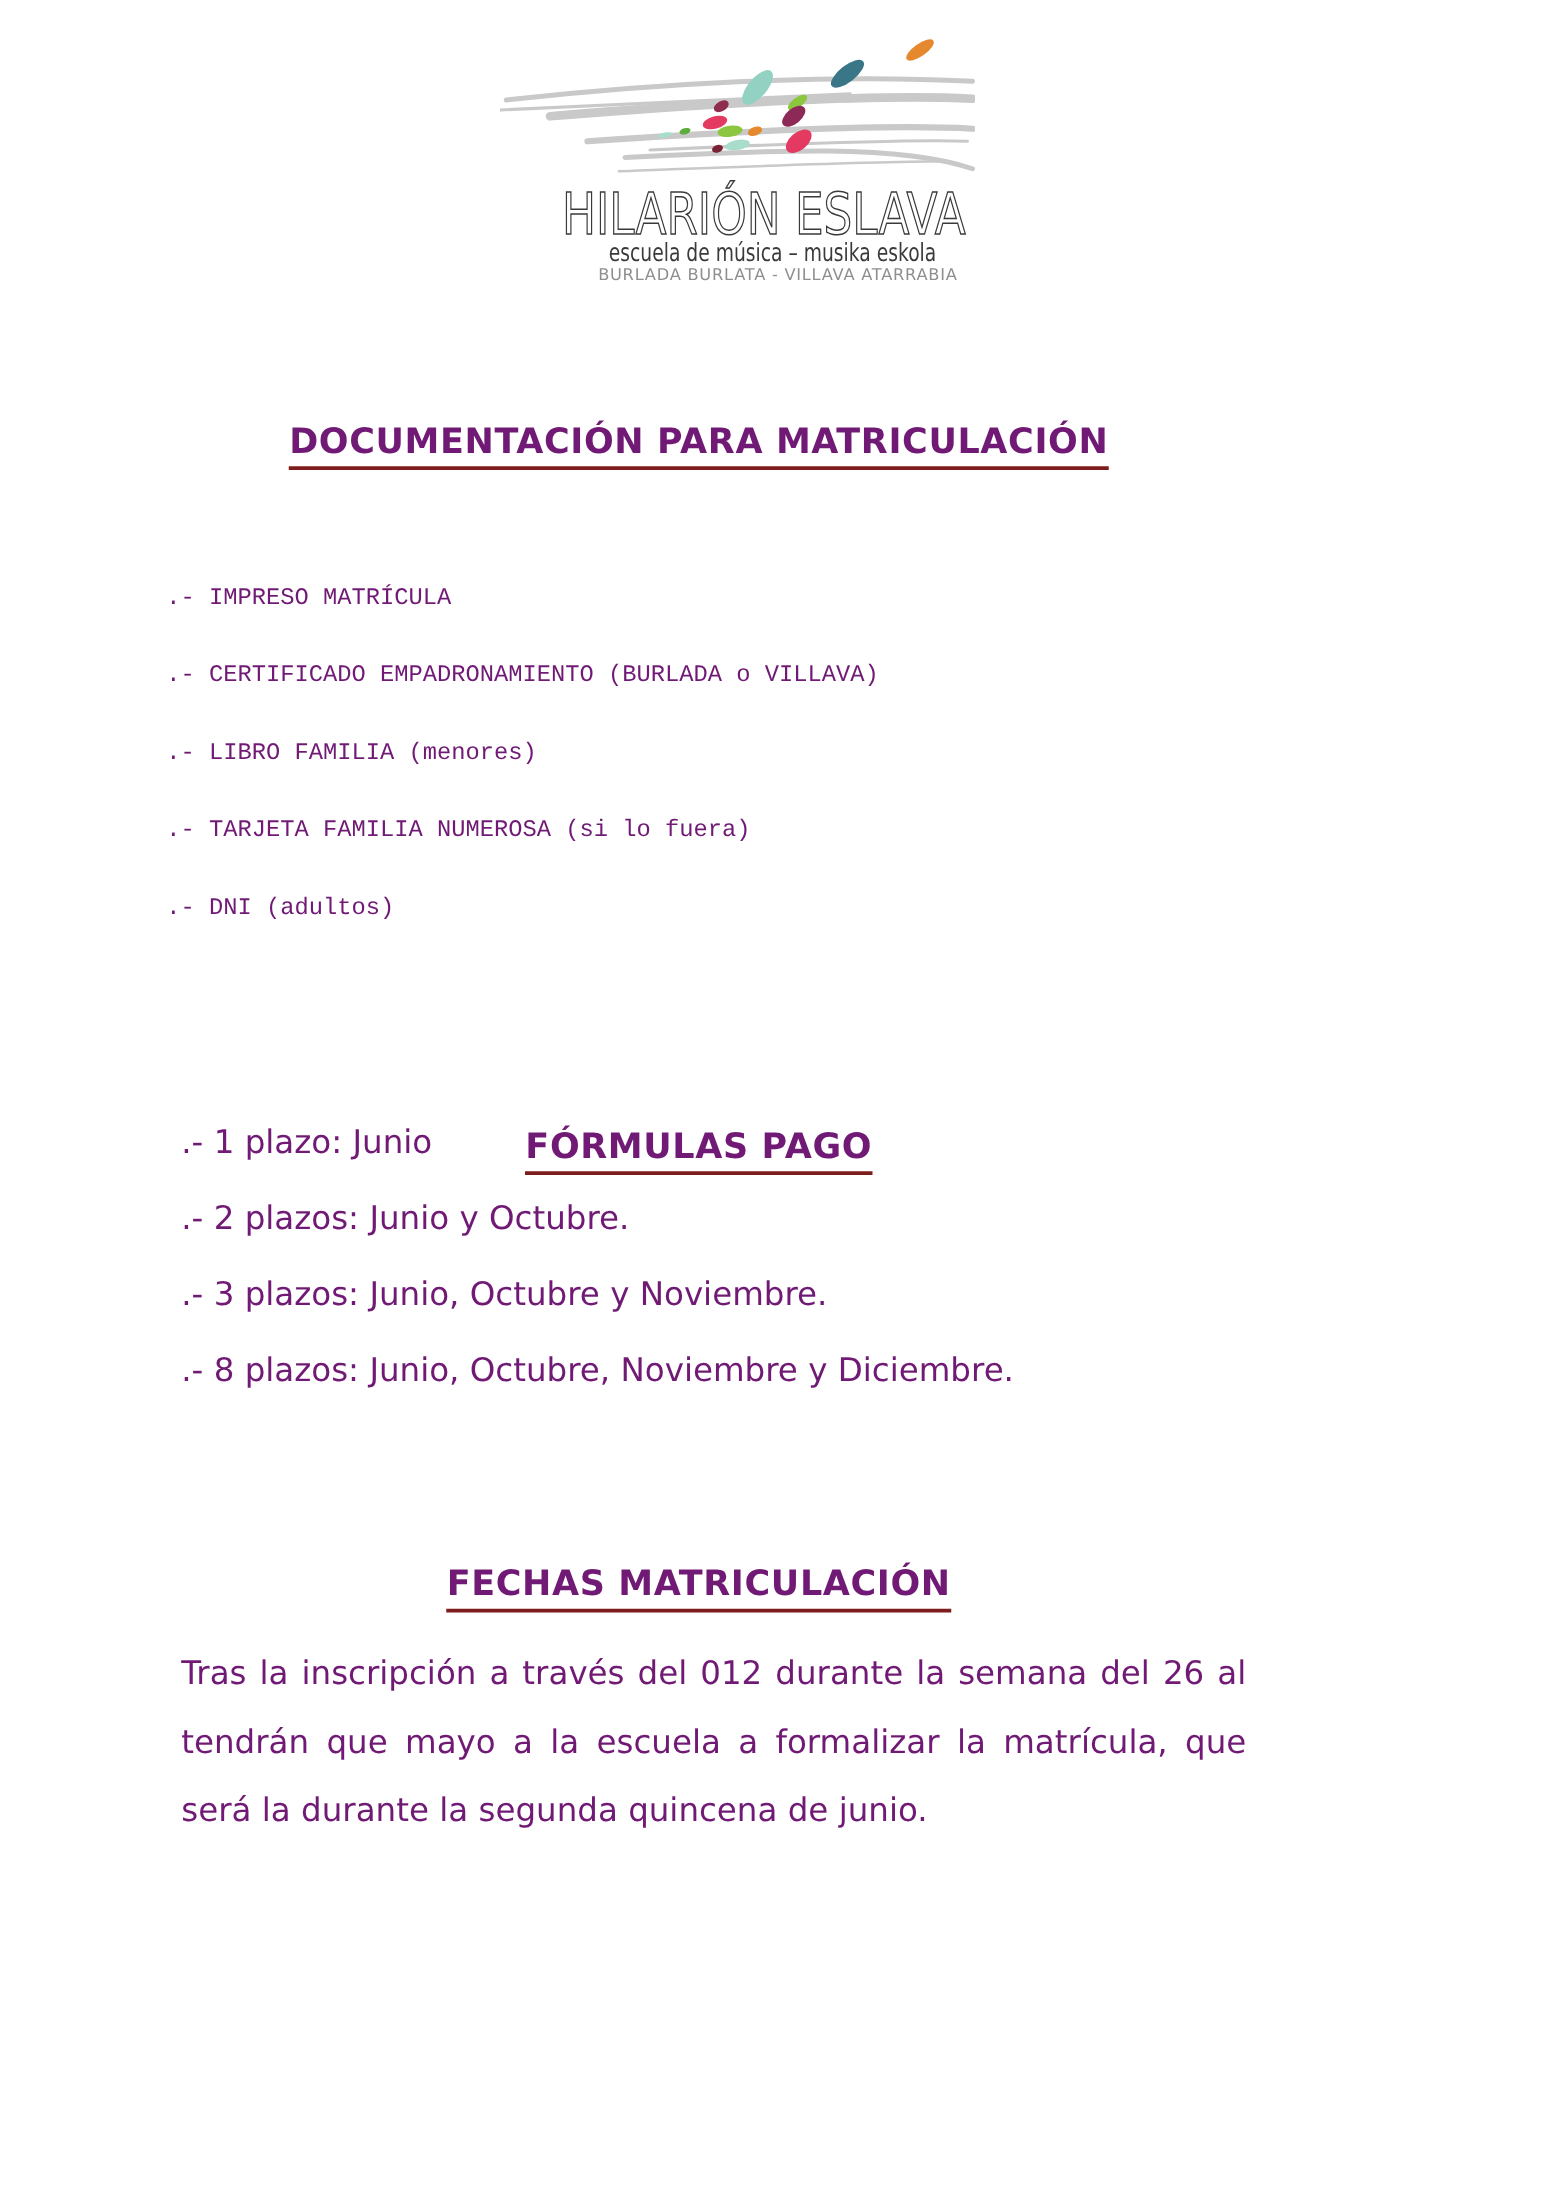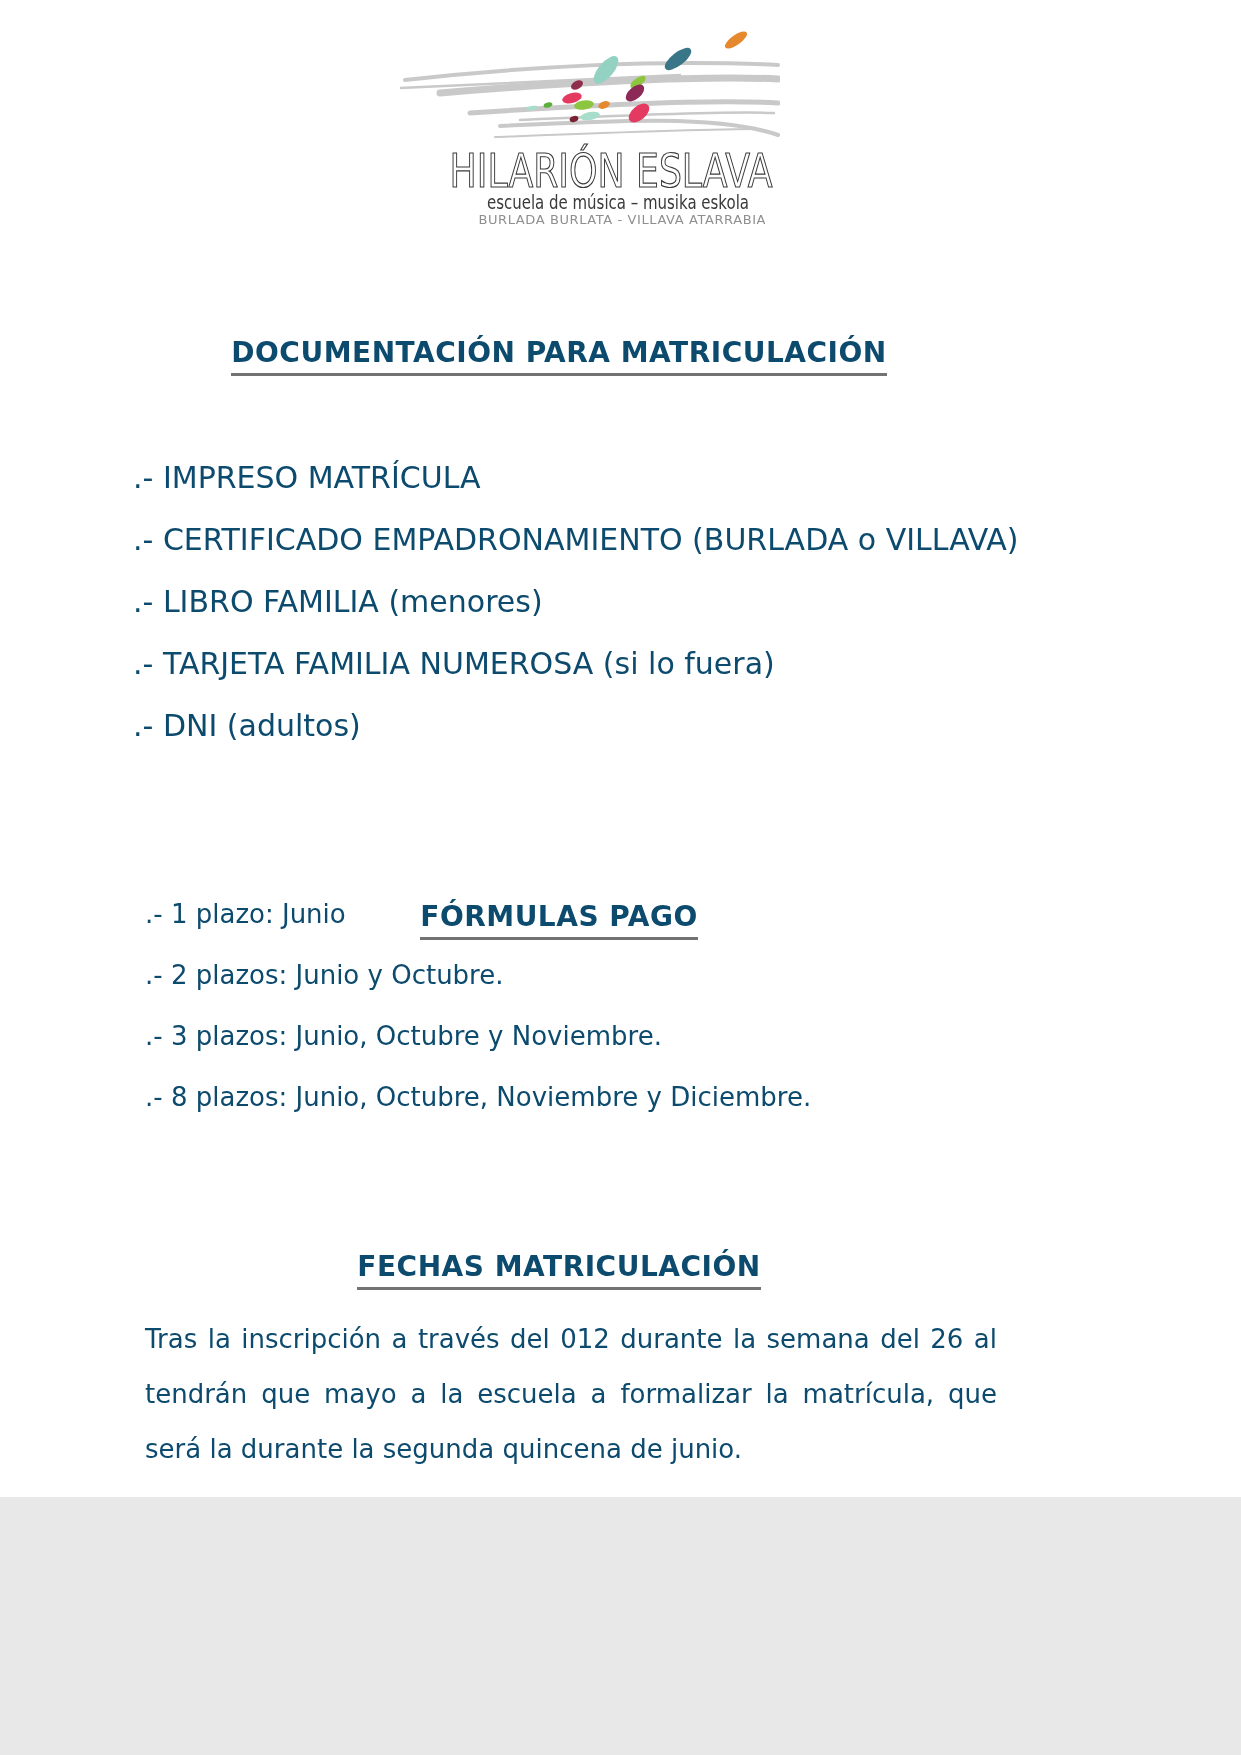--- a/index.html
+++ b/index.html
@@ -5,11 +5,11 @@
   html,body { margin:0; padding:0; background:#e8e8e8; }
   .page {
     position:relative;
-    width:1241px; height:1497px;
+    width:1241px; height:1755px;
     margin:0 auto;
     background:#ffffff;
     font-family:"DejaVu Sans","Liberation Sans",sans-serif;
-    color:#0c4a6e;
+    color:#701a75;
     overflow:hidden;
   }
 

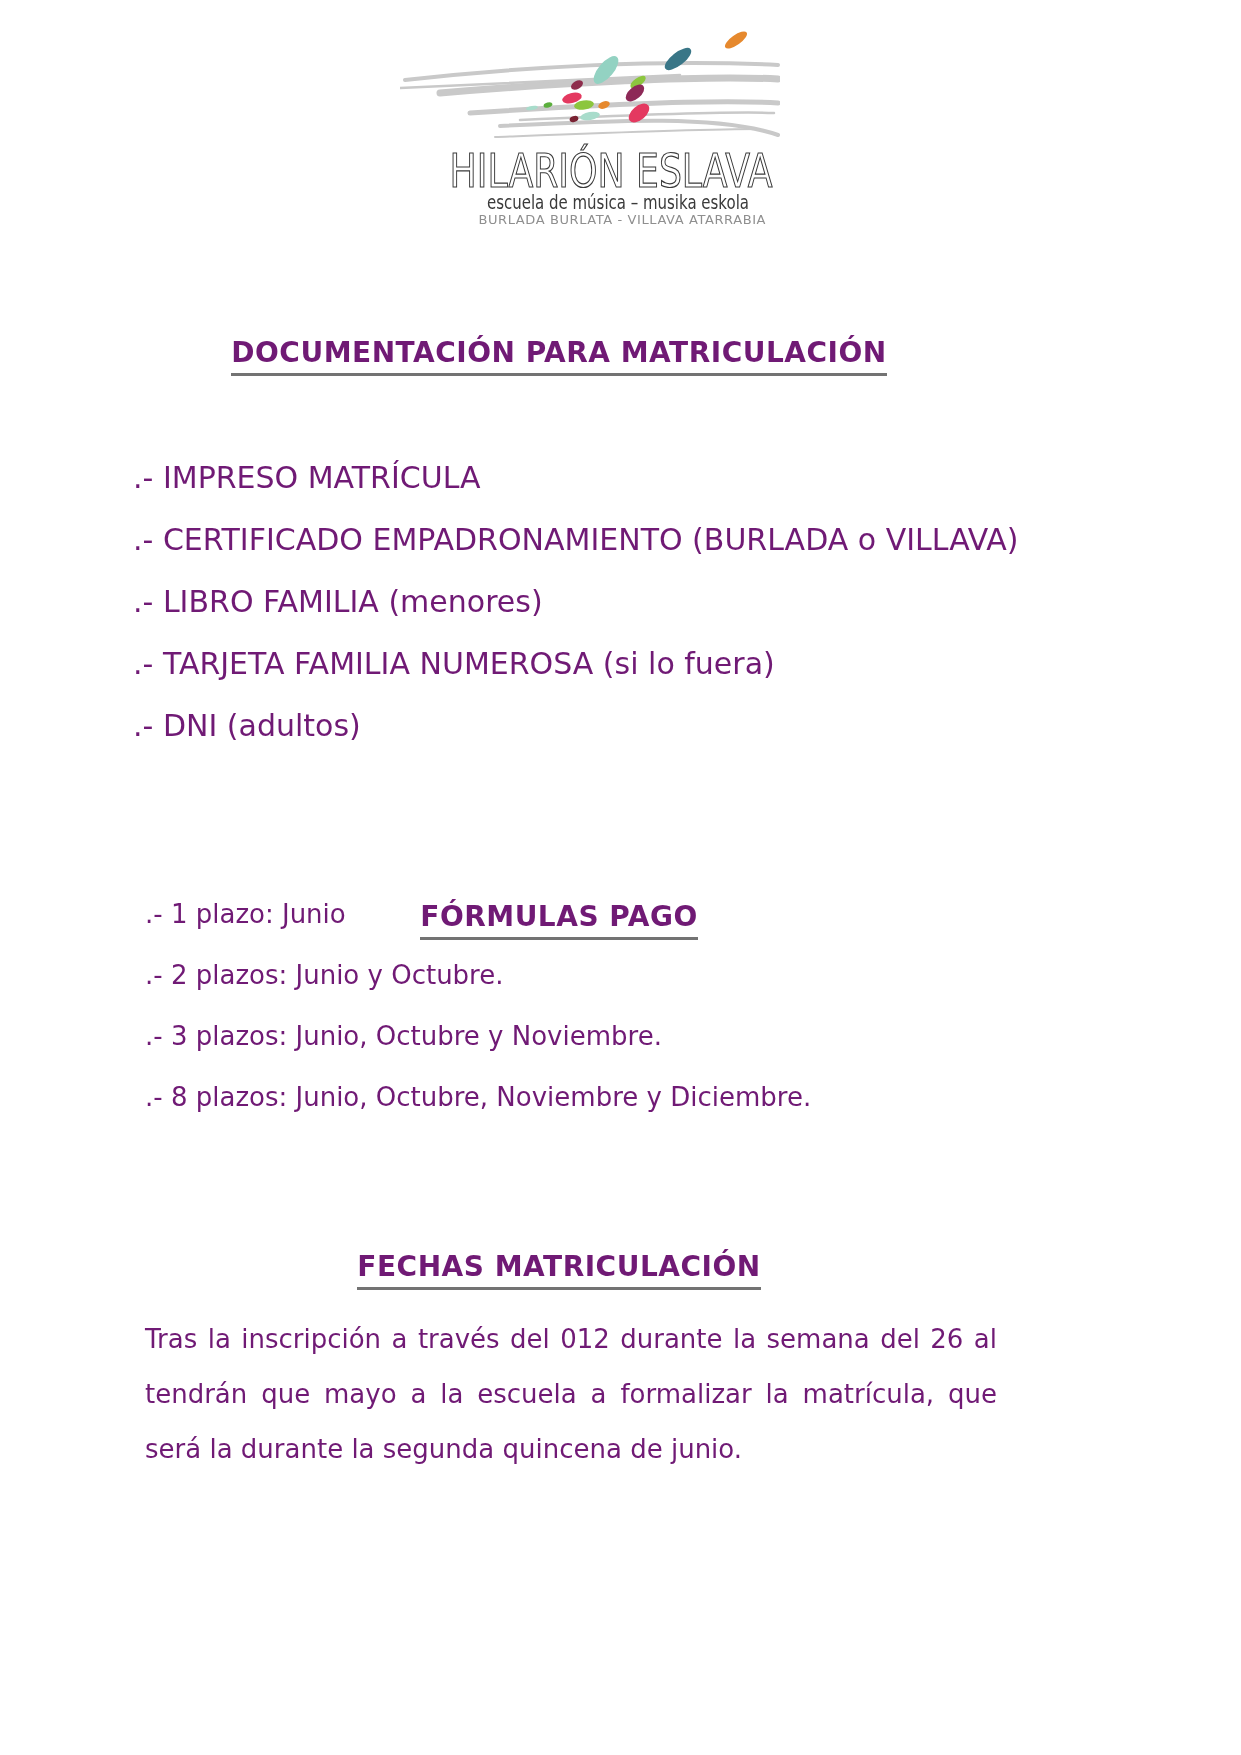--- a/index.html
+++ b/index.html
@@ -27,7 +27,7 @@
   }
   .sec-heading .u {
     display:inline-block;
-    border-bottom:3px solid #737373;
+    border-bottom:3px solid #7f1d1d;
     padding-bottom:3px;
   }
   .h-doc    { top:336px; }

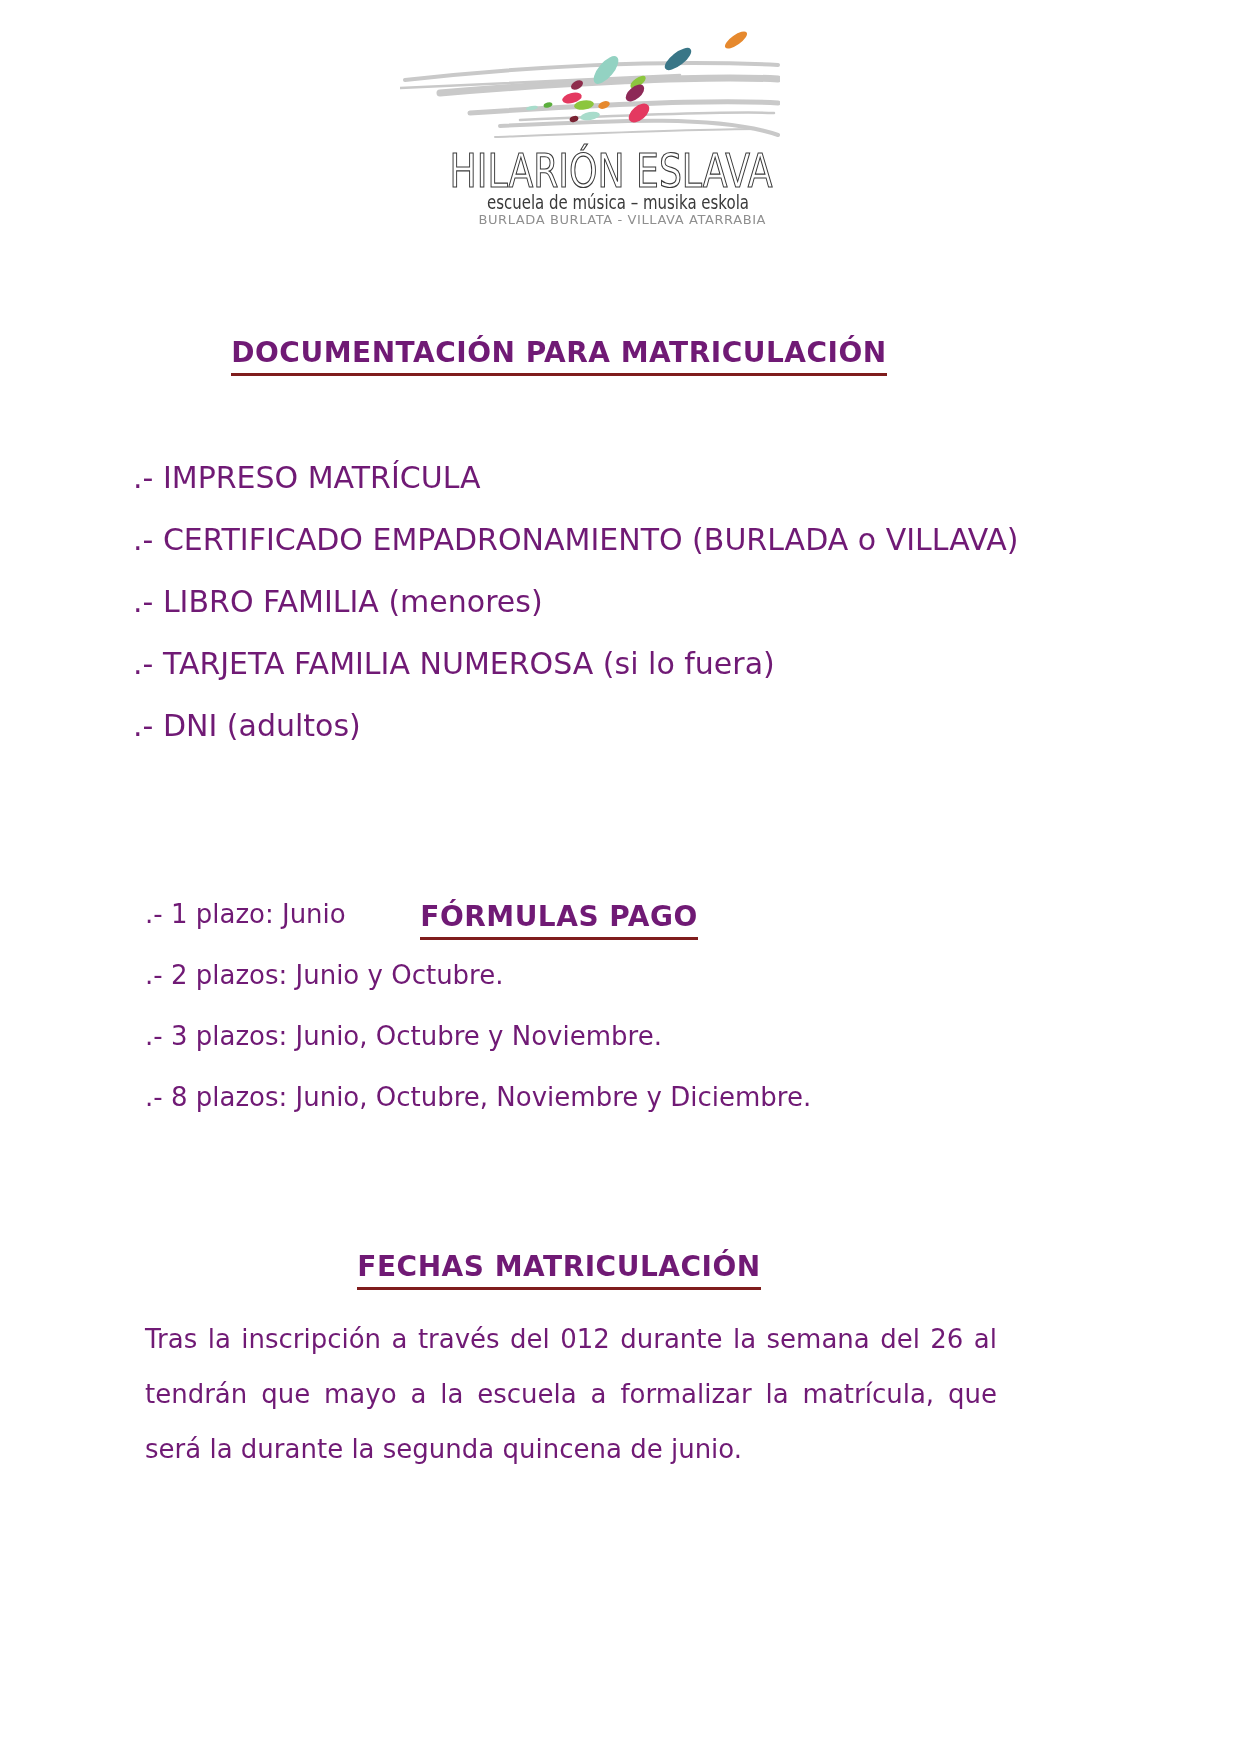--- a/index.html
+++ b/index.html
@@ -35,7 +35,7 @@
   .h-dates  { top:1250px; }
 
   
-  .doc-list  { position:absolute; left:133px; top:447px;  width:1000px; font-size:30px; line-height:62px; }
+  .doc-list  { position:absolute; left:133px; top:447px;  width:1000px; font-size:19px; line-height:62px;font-family:Liberation Mono, monospace; }
   .pay-list  { position:absolute; left:145px; top:884px;  width:1000px; font-size:26px; line-height:61px; }
   .doc-list div, .pay-list div { white-space:nowrap; }
 

